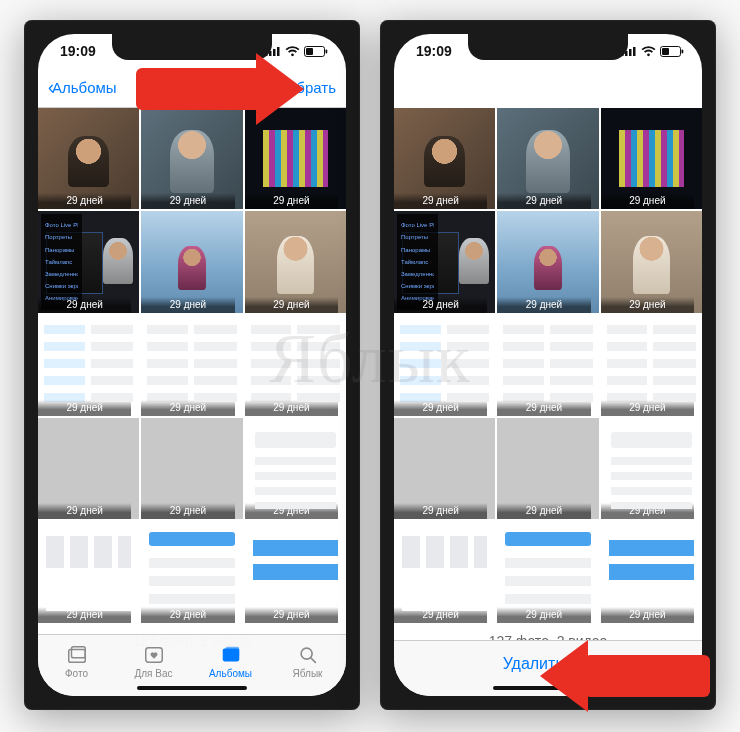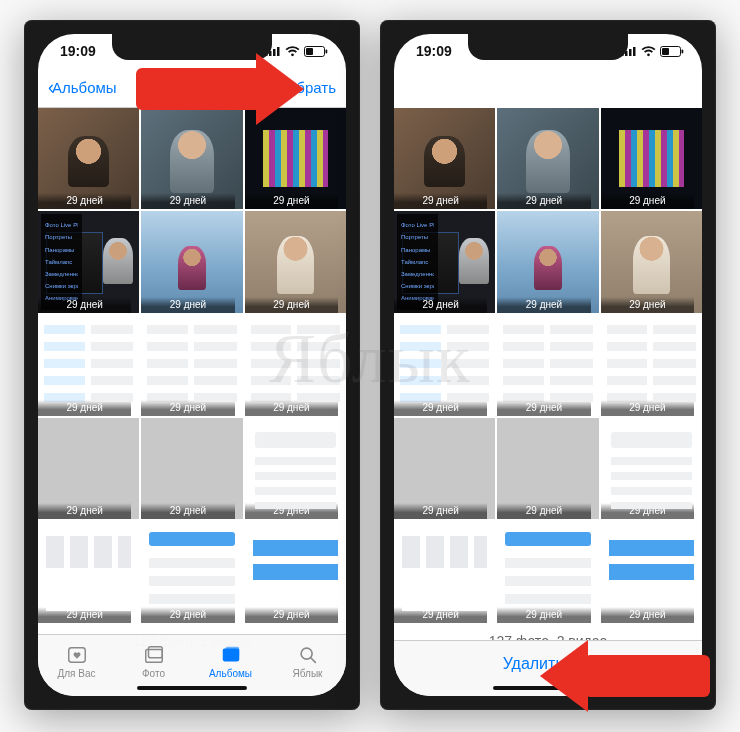--- a/index.html
+++ b/index.html
@@ -343,17 +343,17 @@
       <div class="tabbar">
         <div class="tab">
           <svg viewBox="0 0 24 24">
+              <rect x="3" y="6" width="18" height="14" rx="2" fill="none" stroke="currentColor" stroke-width="1.6"></rect>
+              <rect x="6" y="3" width="15" height="12" rx="2" fill="none" stroke="currentColor" stroke-width="1.6"></rect>
+            </svg>
+          <span>Фото</span>
+        </div>
+        <div class="tab">
+          <svg viewBox="0 0 24 24">
               <rect x="3" y="4" width="18" height="16" rx="3" fill="none" stroke="currentColor" stroke-width="1.6"></rect>
               <path d="M12 16l-3.2-3.2a2.1 2.1 0 013-3l.2.2.2-.2a2.1 2.1 0 013 3L12 16z" fill="currentColor"></path>
             </svg>
           <span>Для Вас</span>
-        </div>
-        <div class="tab">
-          <svg viewBox="0 0 24 24">
-              <rect x="3" y="6" width="18" height="14" rx="2" fill="none" stroke="currentColor" stroke-width="1.6"></rect>
-              <rect x="6" y="3" width="15" height="12" rx="2" fill="none" stroke="currentColor" stroke-width="1.6"></rect>
-            </svg>
-          <span>Фото</span>
         </div>
         <div class="tab active">
           <svg viewBox="0 0 24 24">

